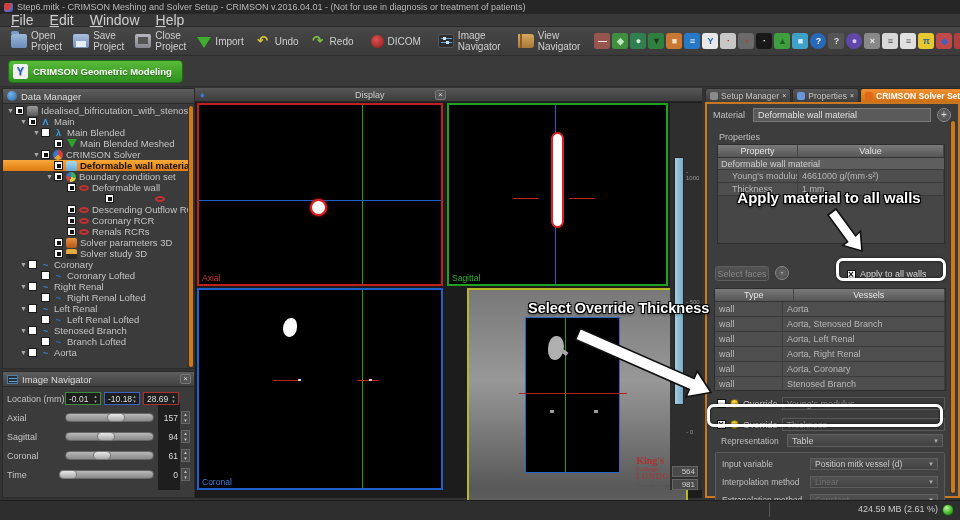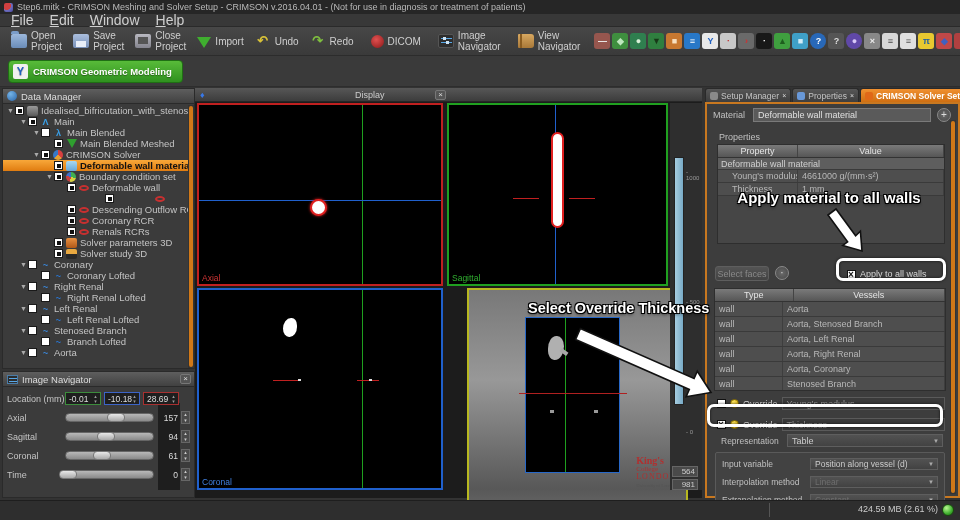--- a/index.html
+++ b/index.html
@@ -660,7 +660,7 @@
             <div class="gb-row">
               <span class="gb-label">Input variable</span>
               <span class="gb-dd">
-                <span>Position along vessel (d)</span>
+                <span>Position mitk vessel (d)</span>
                 <span class="dd-arrow" style="margin-left:auto;margin-right:3px;font-size:6px;color:#aaa;">▼</span>
               </span>
             </div>

